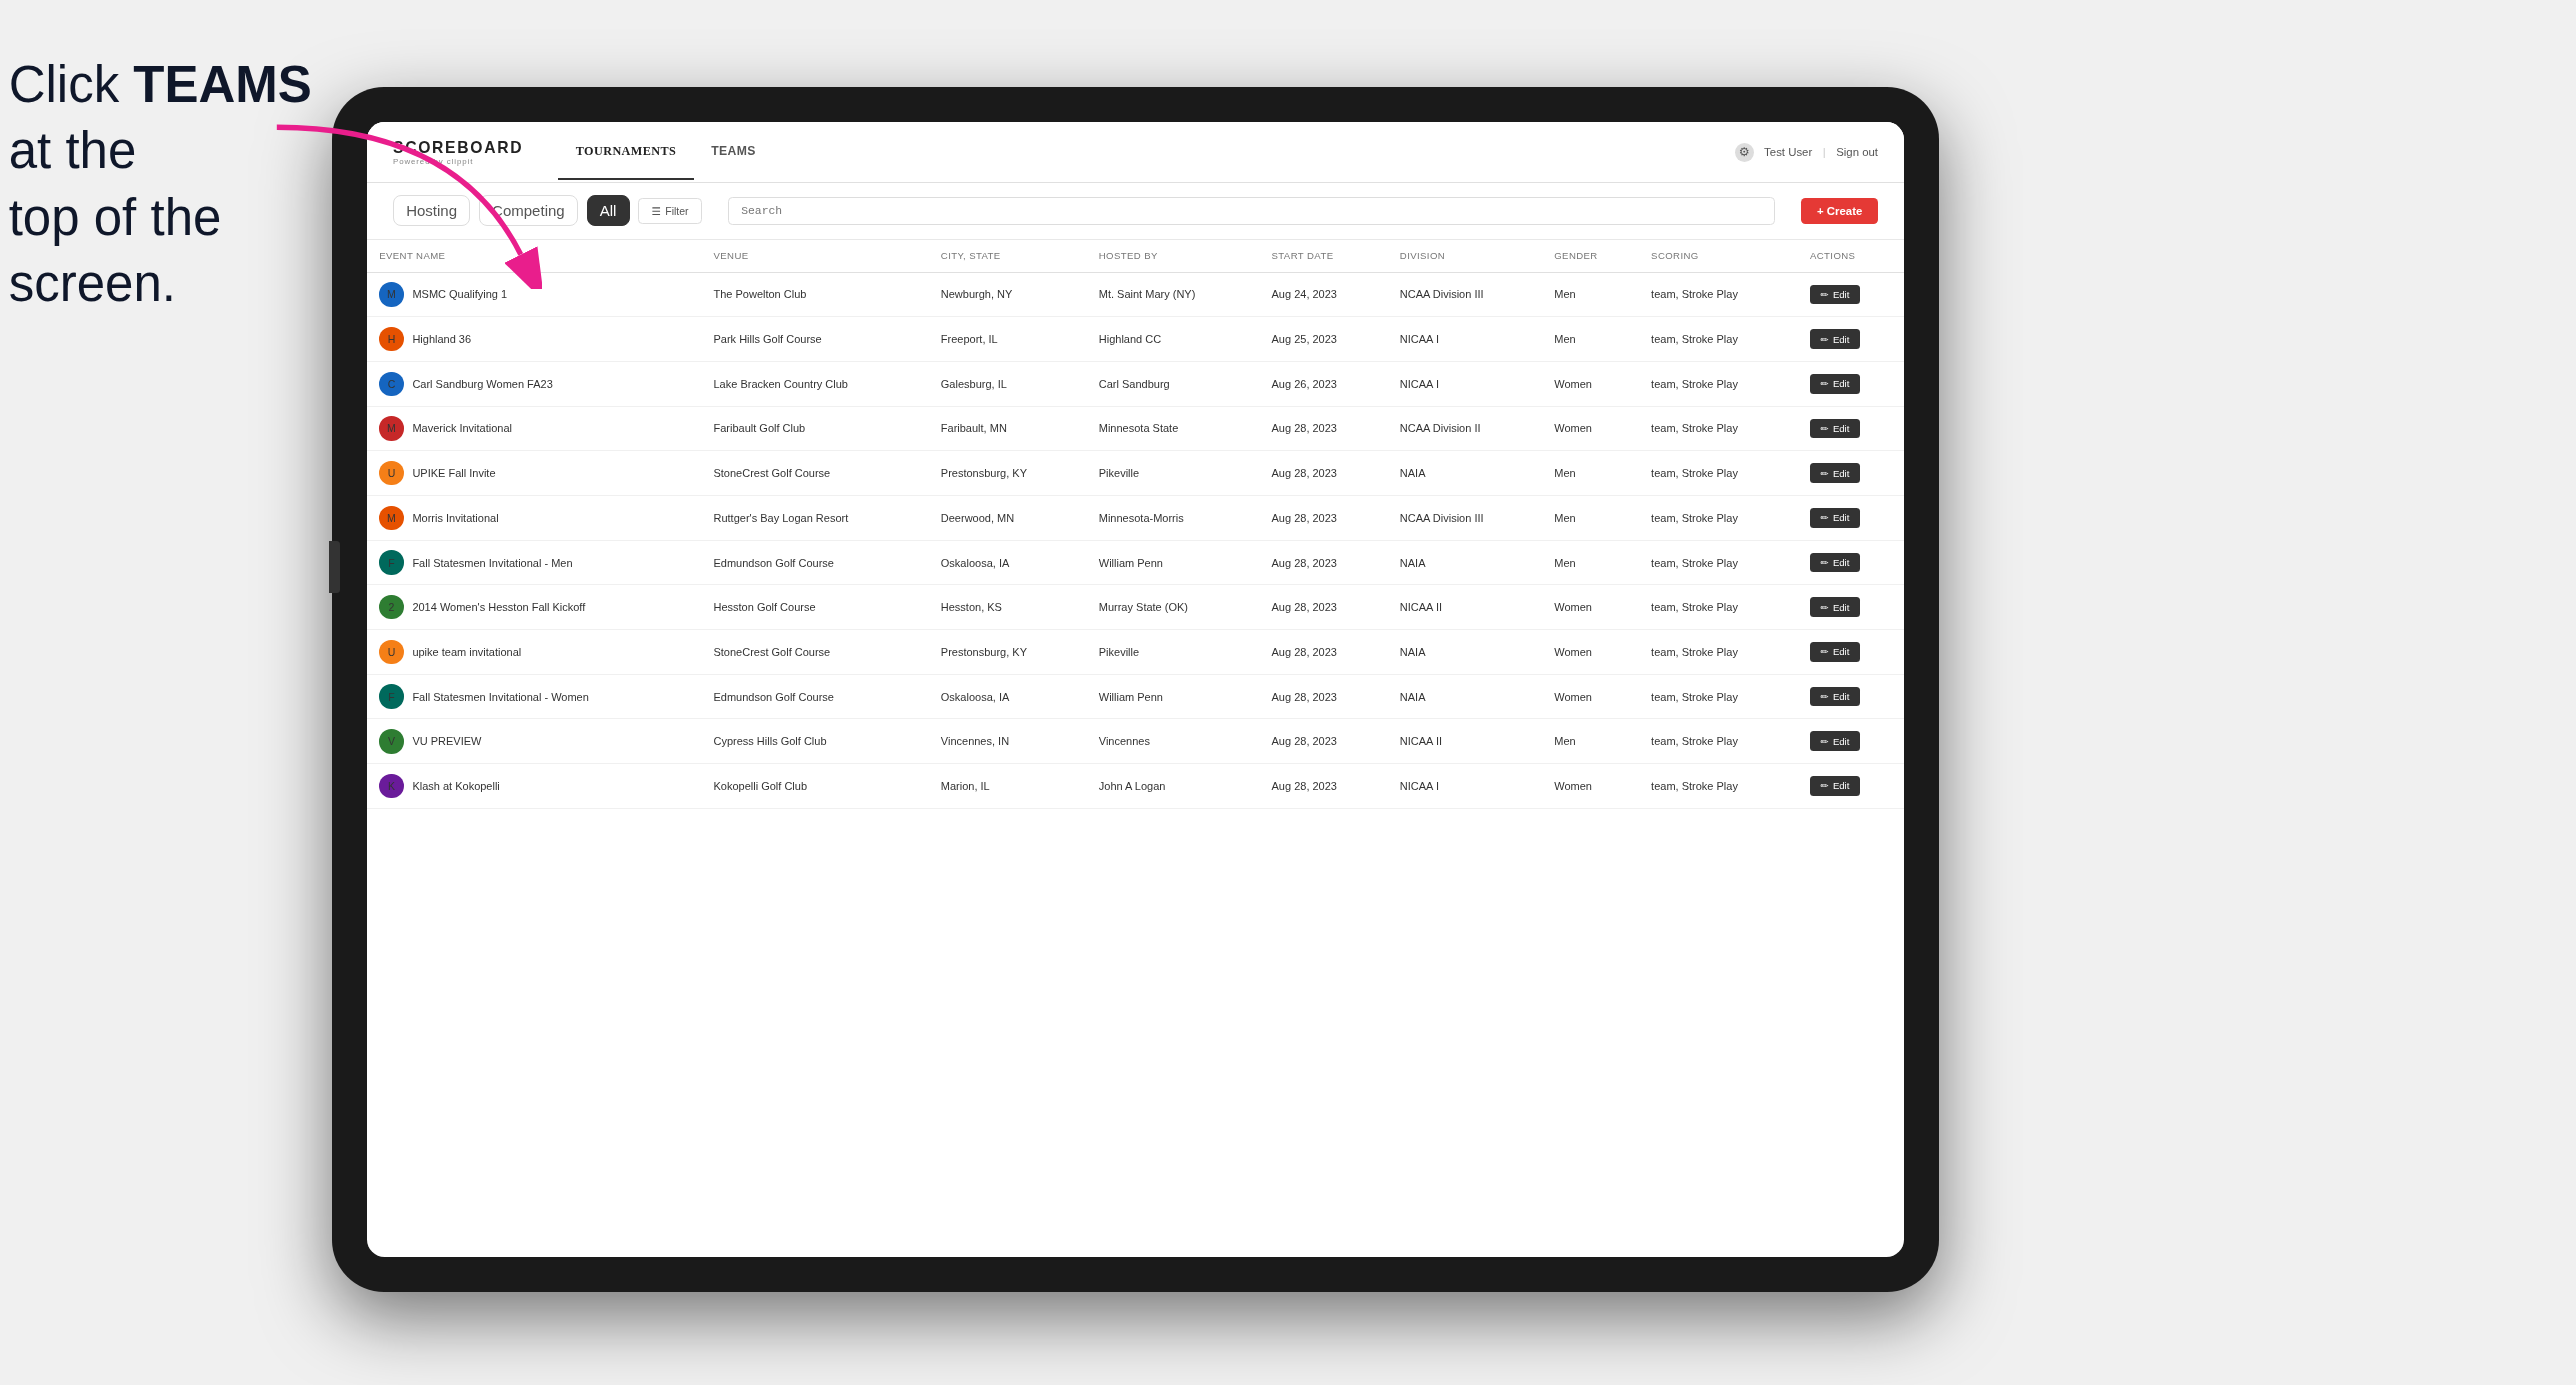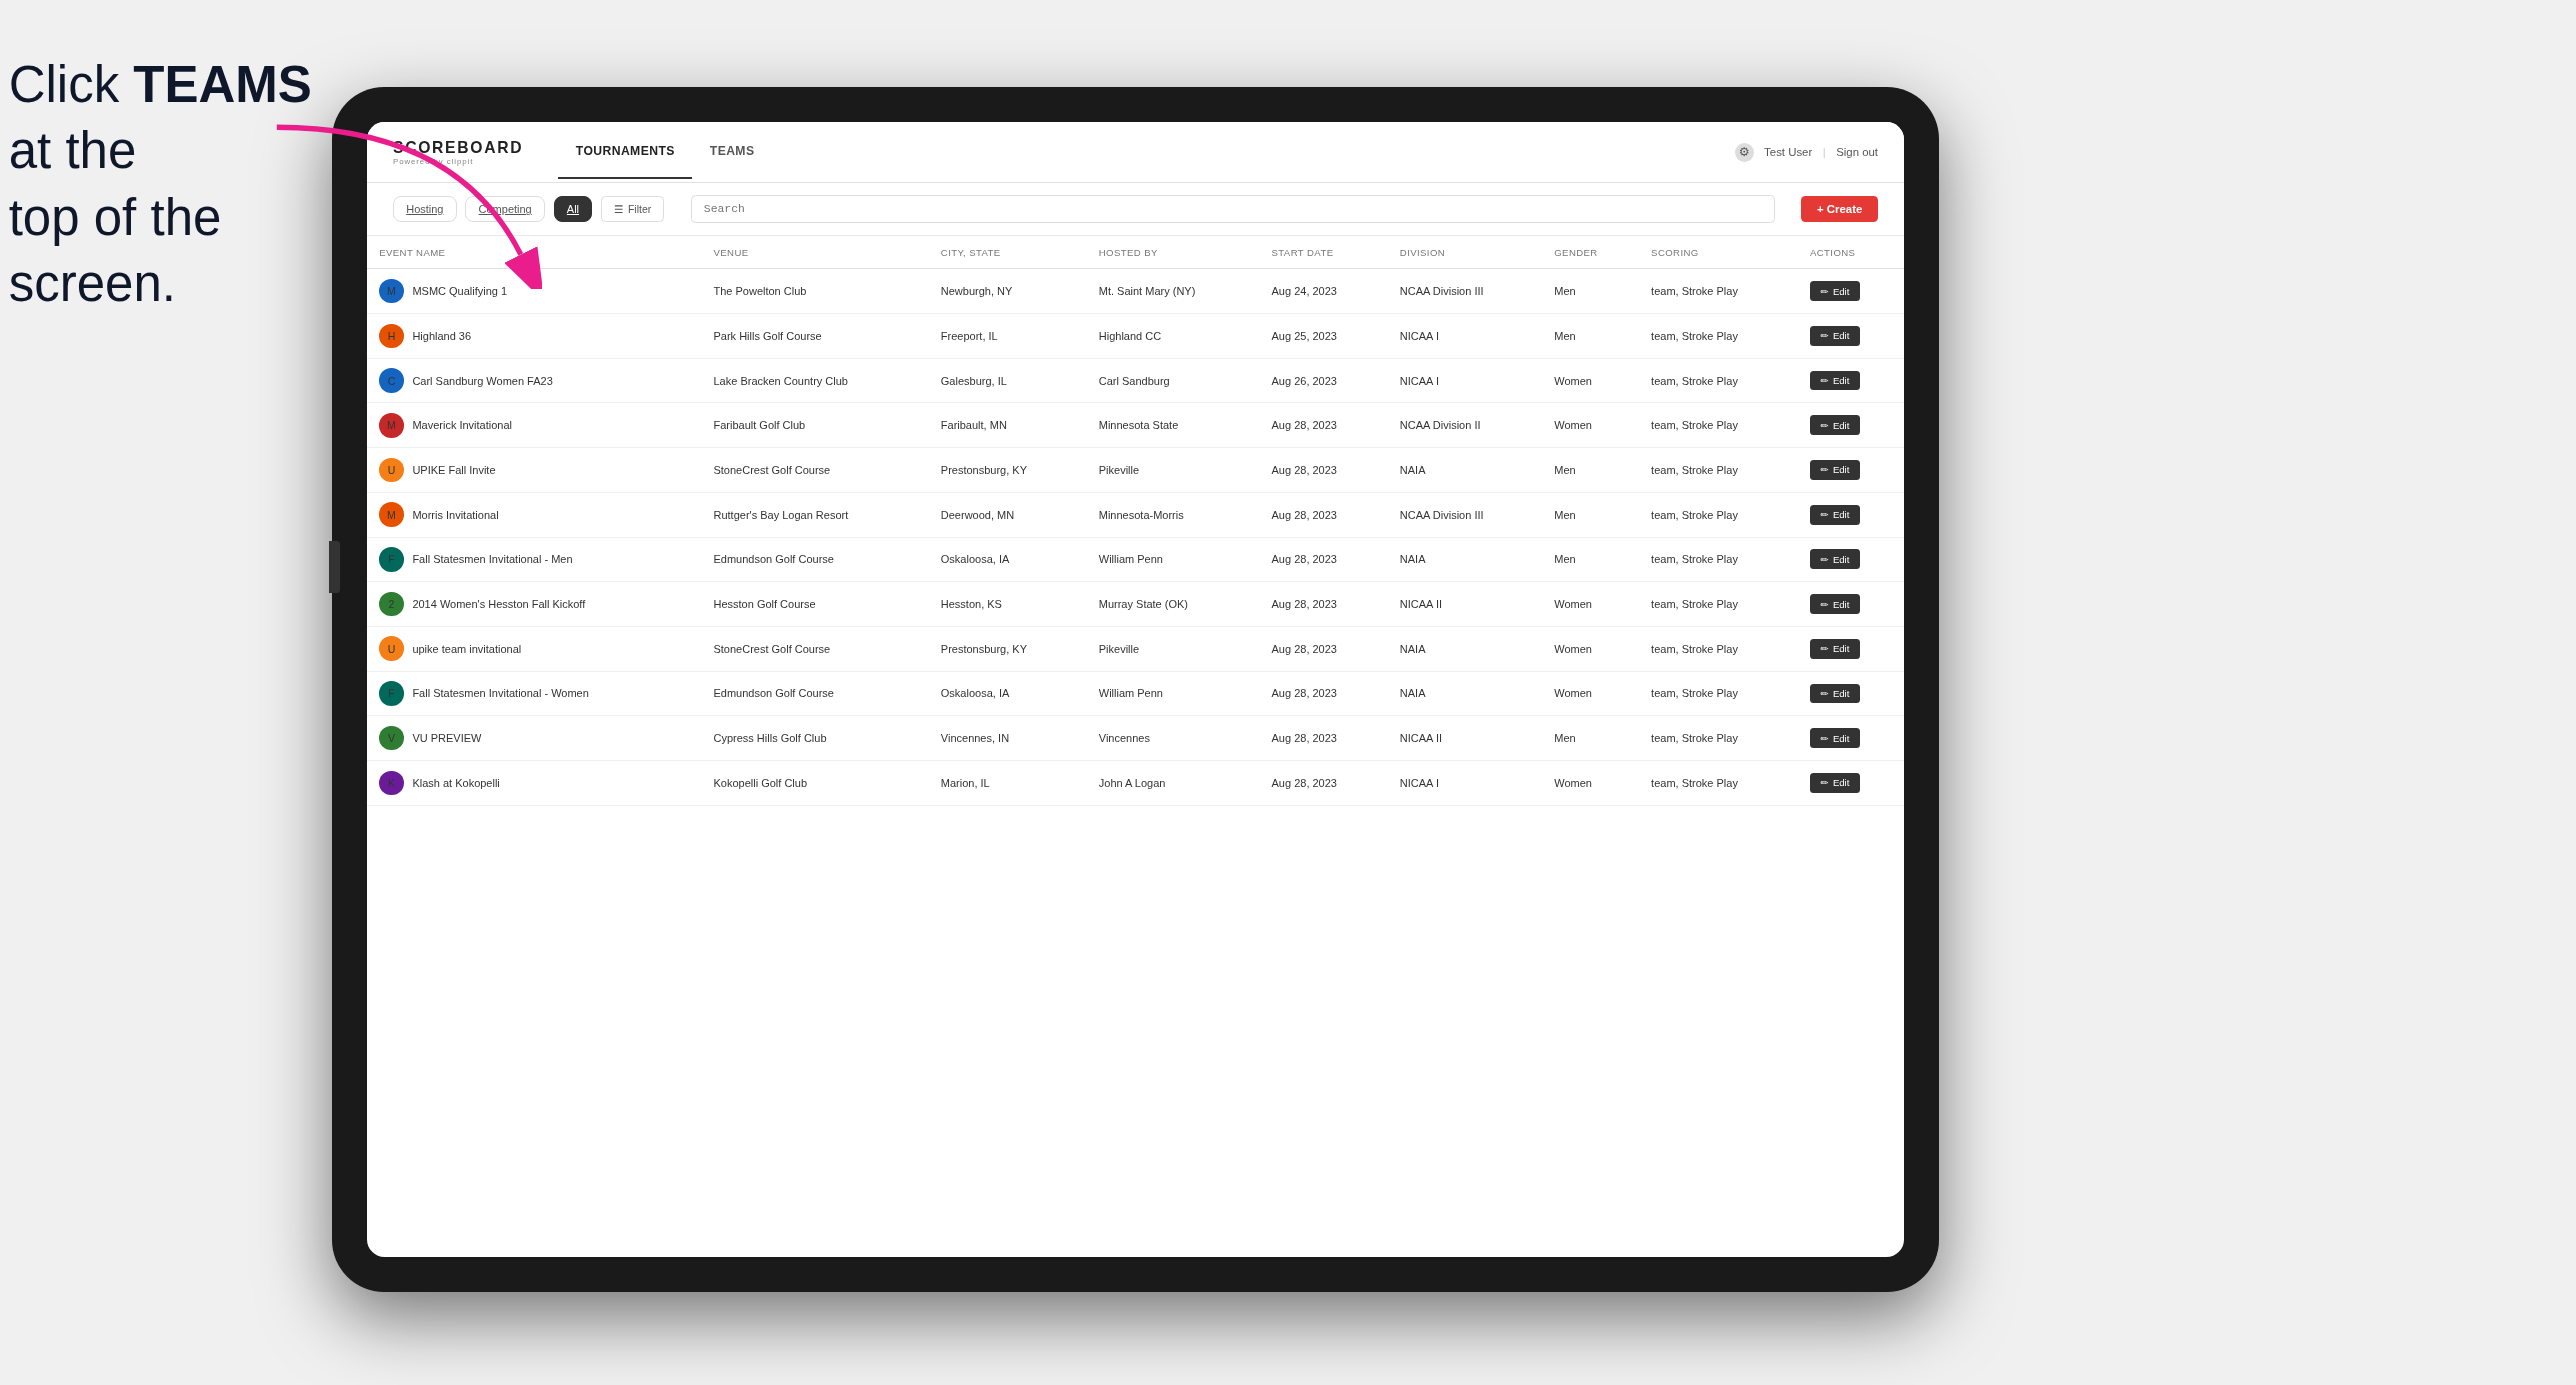--- a/index.html
+++ b/index.html
@@ -104,6 +104,7 @@
     .nav-tab.active {
       color: #222;
       border-bottom: 2.6px solid #333;
+      font-family: Liberation Serif, serif;
     }
 
     .nav-right {

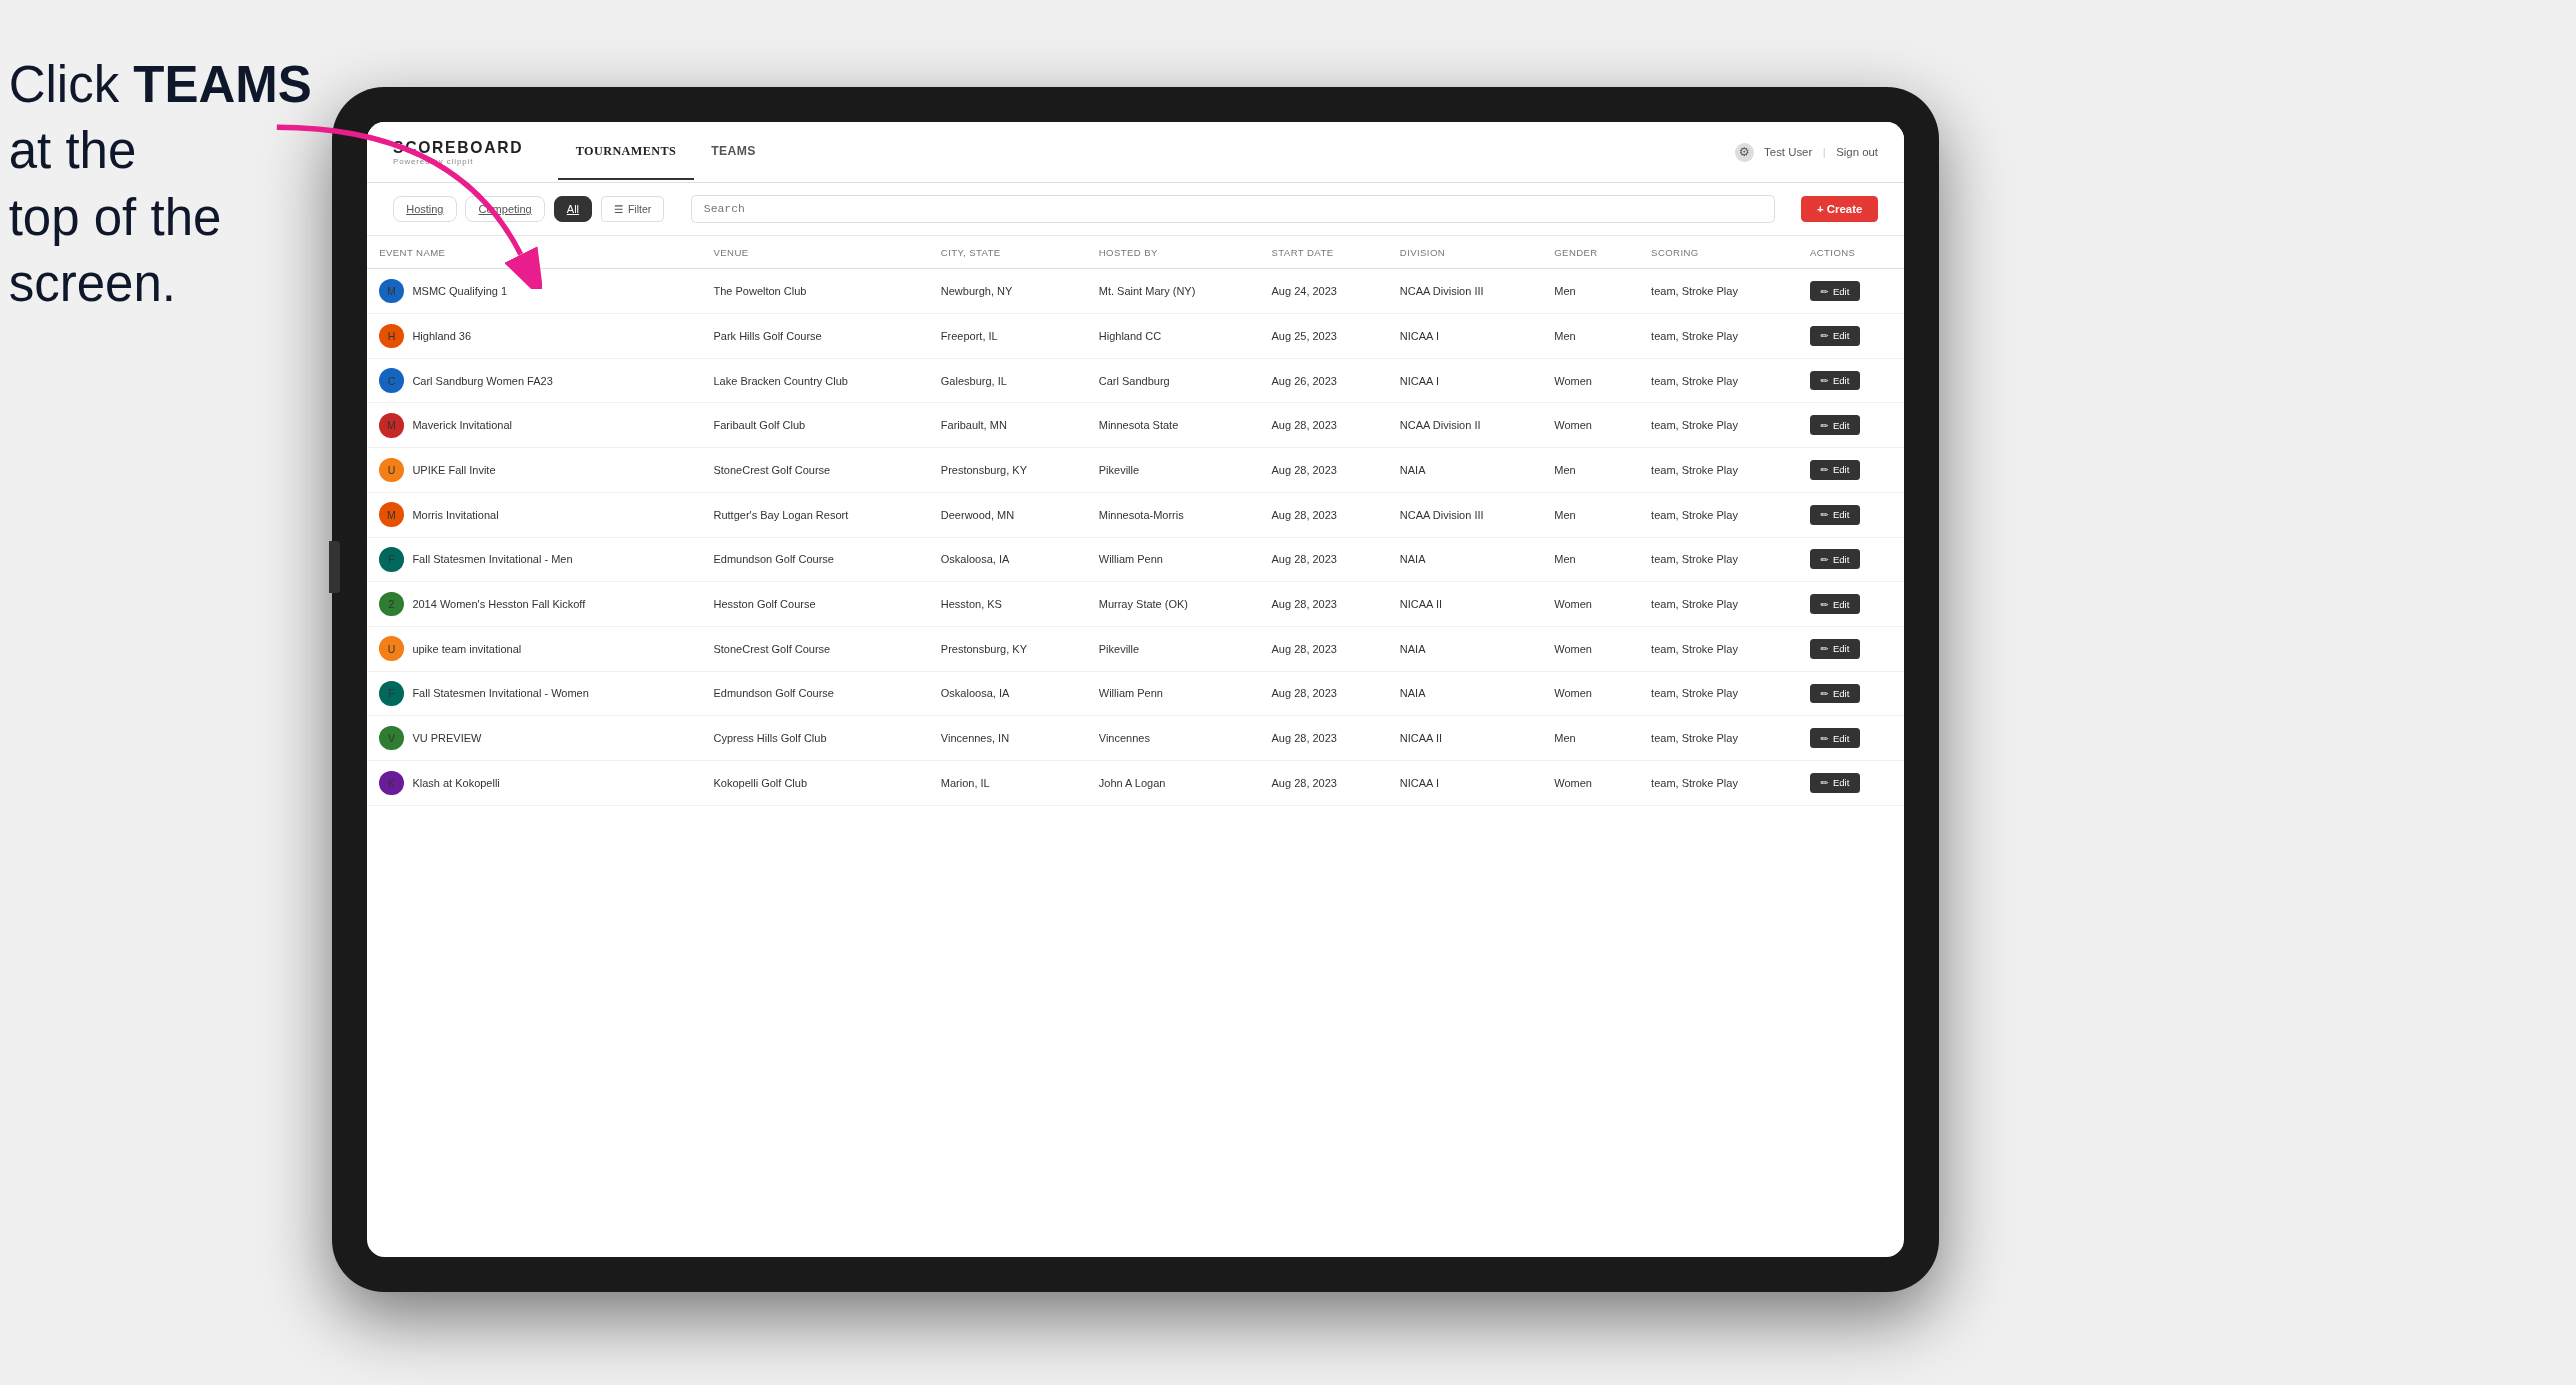--- a/index.html
+++ b/index.html
@@ -141,11 +141,10 @@
       padding: 6.1px 12.2px;
       border: 0.9px solid #ddd;
       border-radius: 8px;
-      font-size: 11px;
+      font-size: 15px;
       background: #fff;
       cursor: pointer;
       color: #555;
-      text-decoration: underline;
     }
     .filter-btn.active {
       background: #333;

